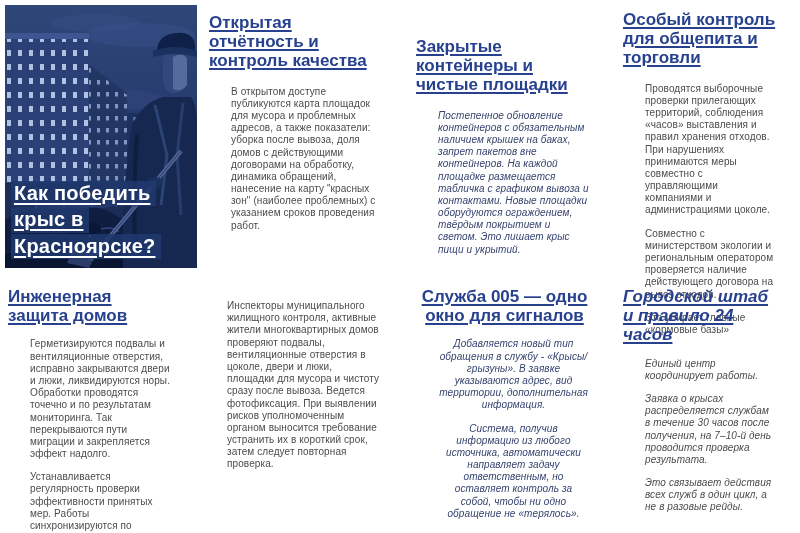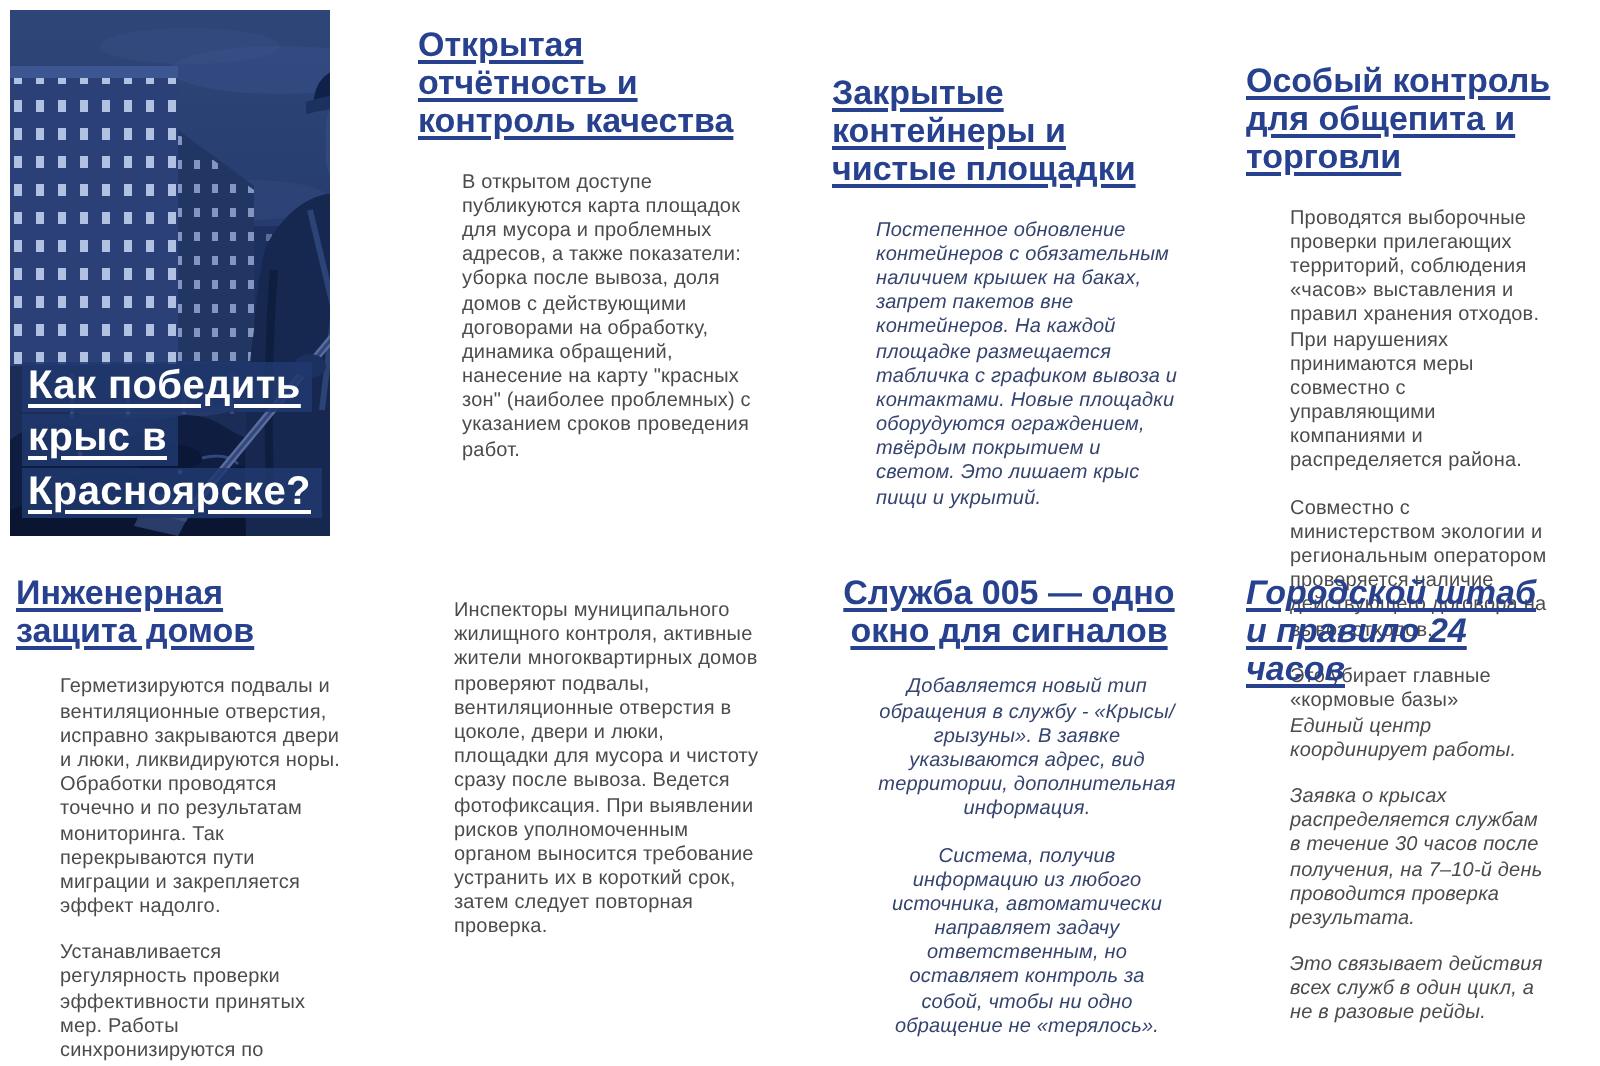--- a/index.html
+++ b/index.html
@@ -27,7 +27,7 @@
   .card{padding:12px 22px 0 8px;}
   .card.pt-sm{padding-top:7px;margin-top:30px;}
   .card.pt-md{padding-top:13px;}
-  .card.pt-lg{padding-top:31px;}
+  .card.pt-lg{padding-top:10px;}
   .card.row2{padding-top:9px;}
   .card h2{
     margin:0;color:#27418f;font-size:17px;line-height:1.13;font-weight:bold;

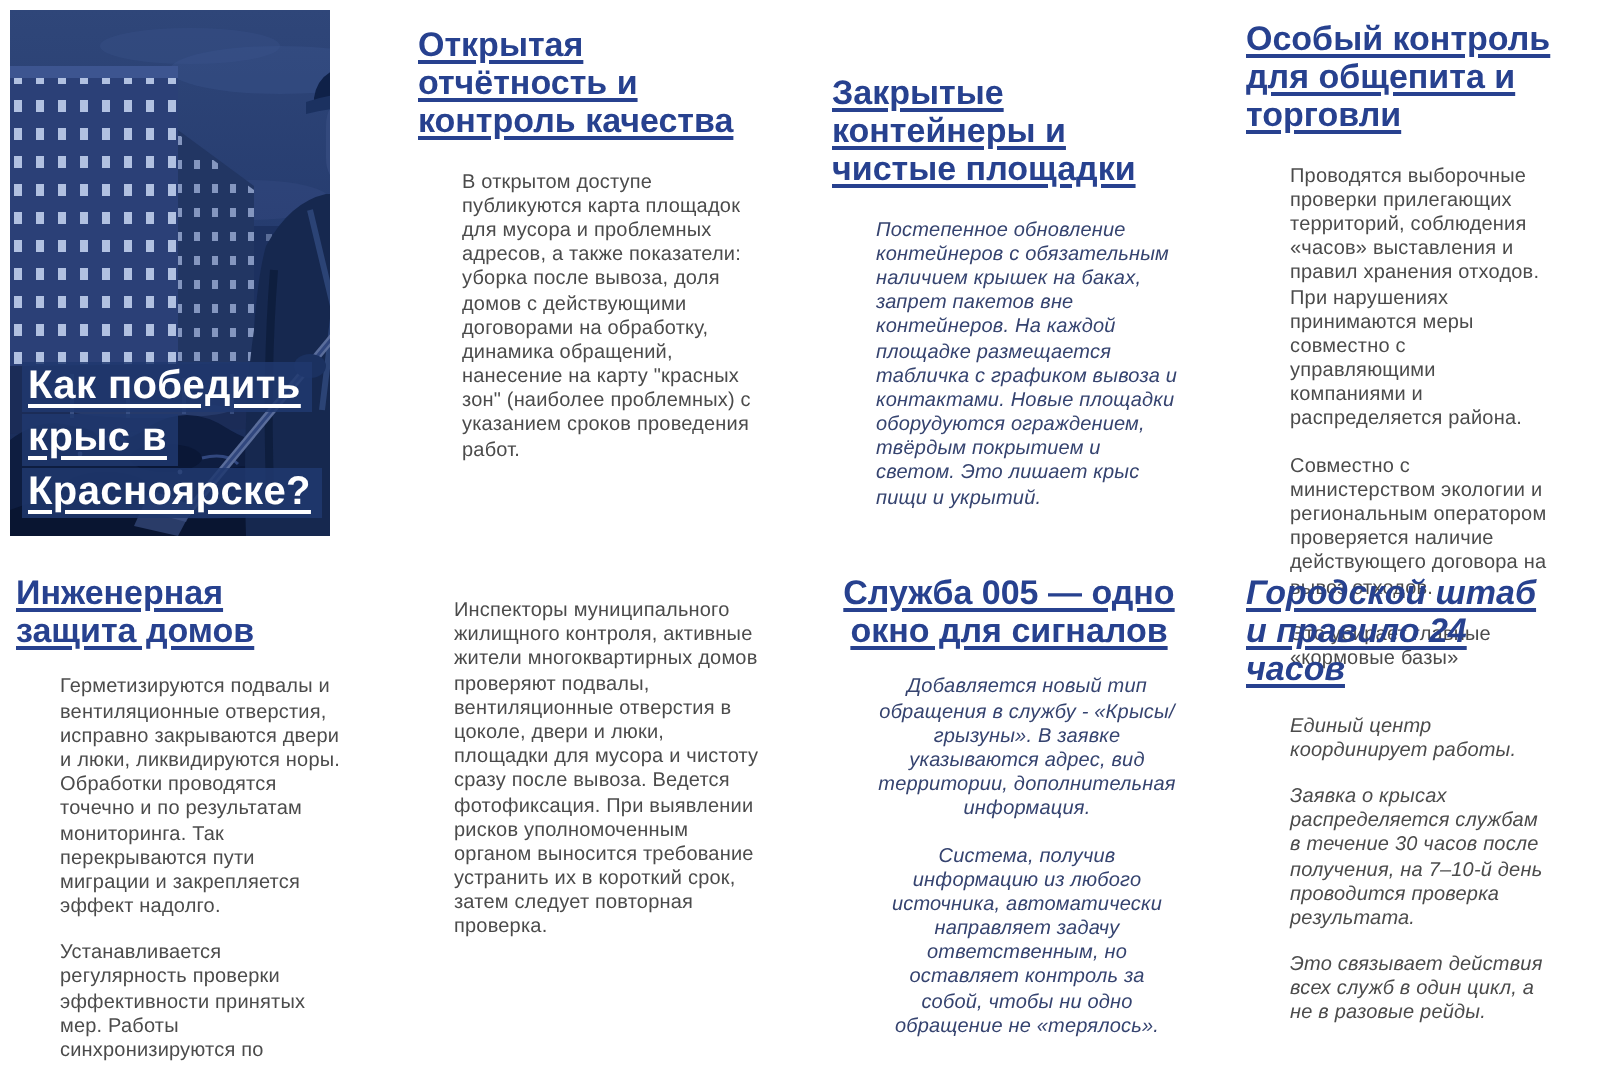--- a/index.html
+++ b/index.html
@@ -163,7 +163,7 @@
     <div class="card c3 pt-lg">
       <h2>Особый контроль для общепита и торговли</h2>
       <div class="body">
-        <p>Проводятся выборочные проверки прилегающих территорий, соблюдения «часов» выставления и правил хранения отходов. При нарушениях принимаются меры совместно с управляющими компаниями и распределяется района.</p>
+        <p>Проводятся выборочные проверки прилегающих территорий, соблюдения «часов» выставления и правил хранения отходов. При нарушениях принимаются меры совместно с управляющими компаниями и администрациями цоколе.</p>
         <p>Совместно с министерством экологии и региональным оператором проверяется наличие действующего договора на вывоз отходов.</p>
         <p>Это убирает главные «кормовые базы»</p>
       </div>

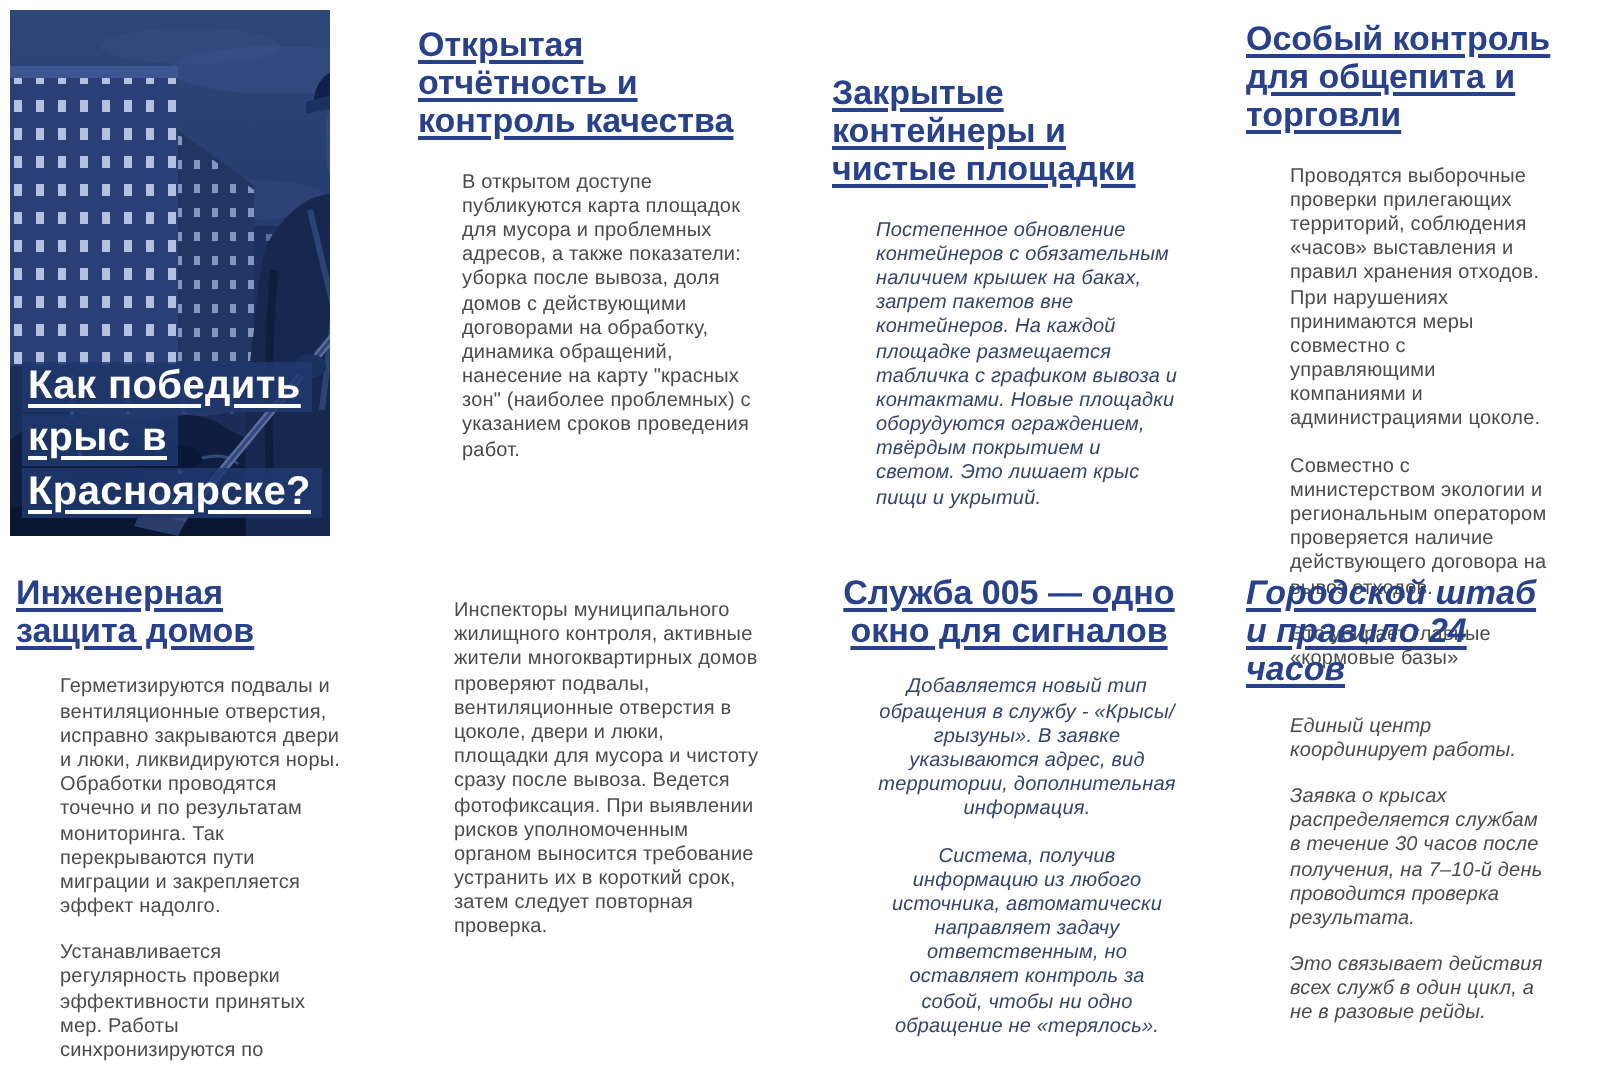--- a/index.html
+++ b/index.html
@@ -13,7 +13,7 @@
   }
   
   .hero{grid-column:1;grid-row:1;padding:5px 0 0 5px;}
-  .hero-inner{position:relative;width:160px;height:263px;background:#c2410c;overflow:hidden;}
+  .hero-inner{position:relative;width:192px;height:263px;background:#c2410c;overflow:hidden;}
   .hero-inner svg{position:absolute;inset:0;display:block;}
   .hero-caption{position:absolute;left:6px;bottom:8px;z-index:2;}
   .hero-caption .cap-line{display:table;margin:0 0 1px 0;}

